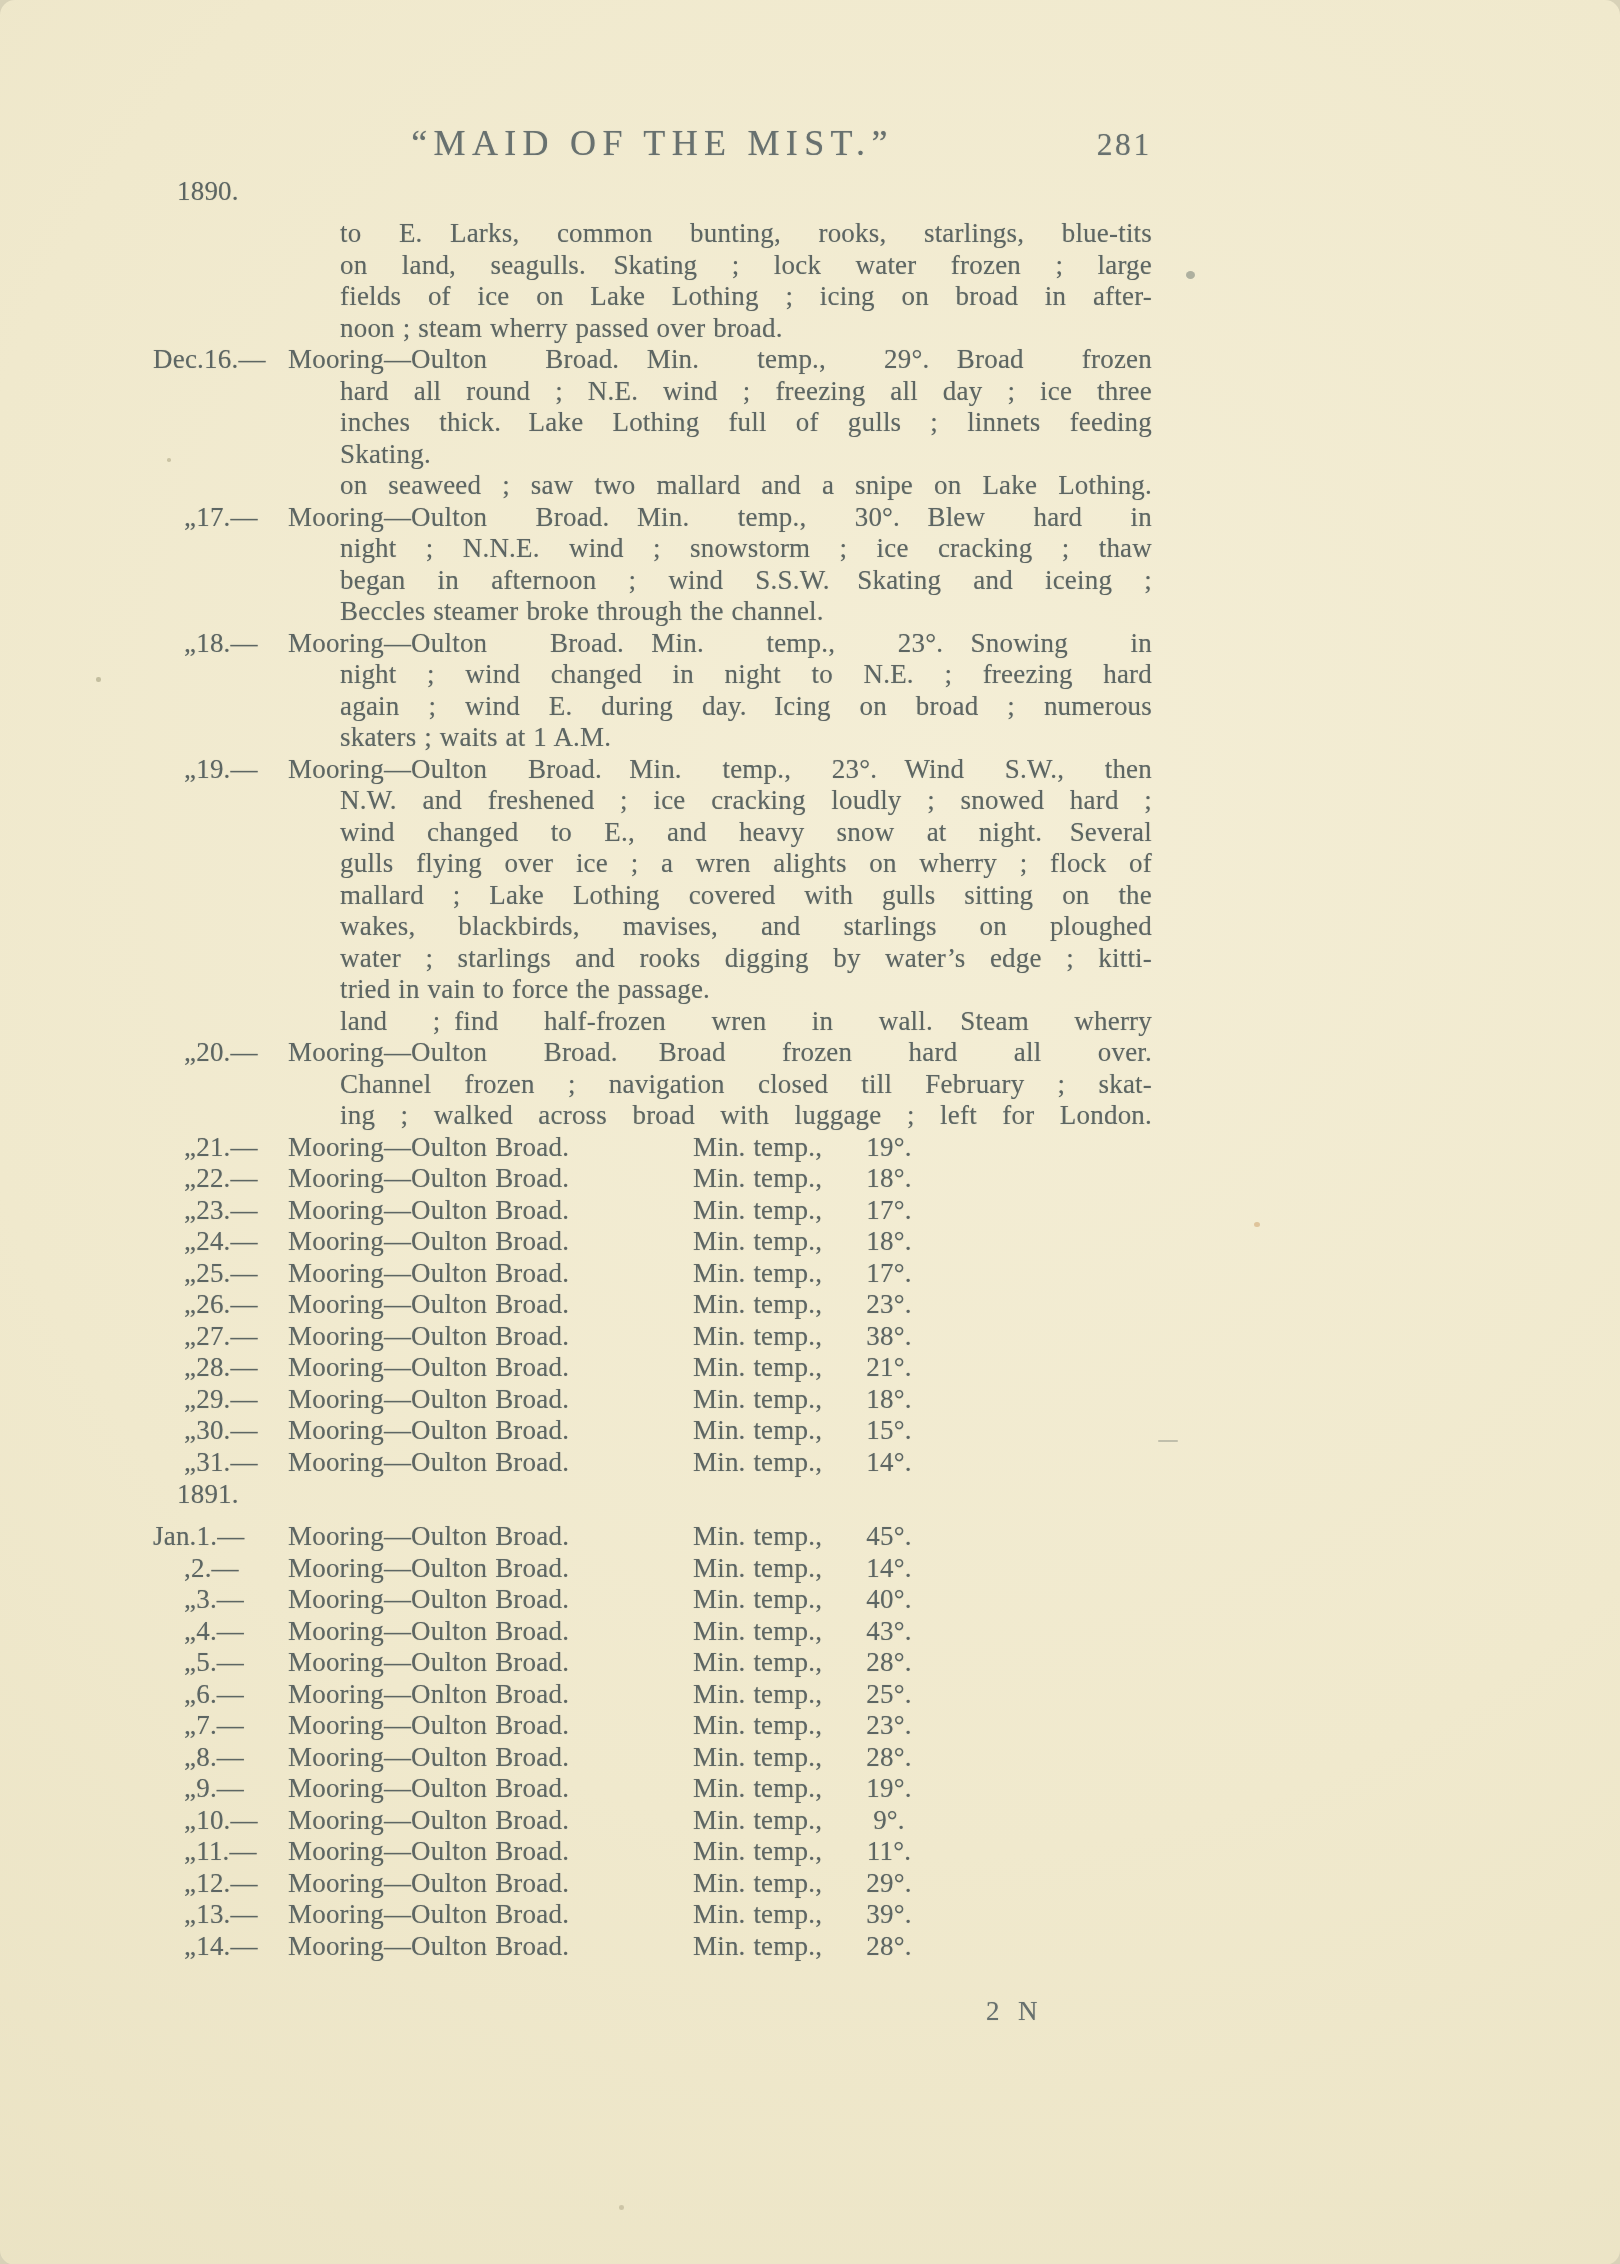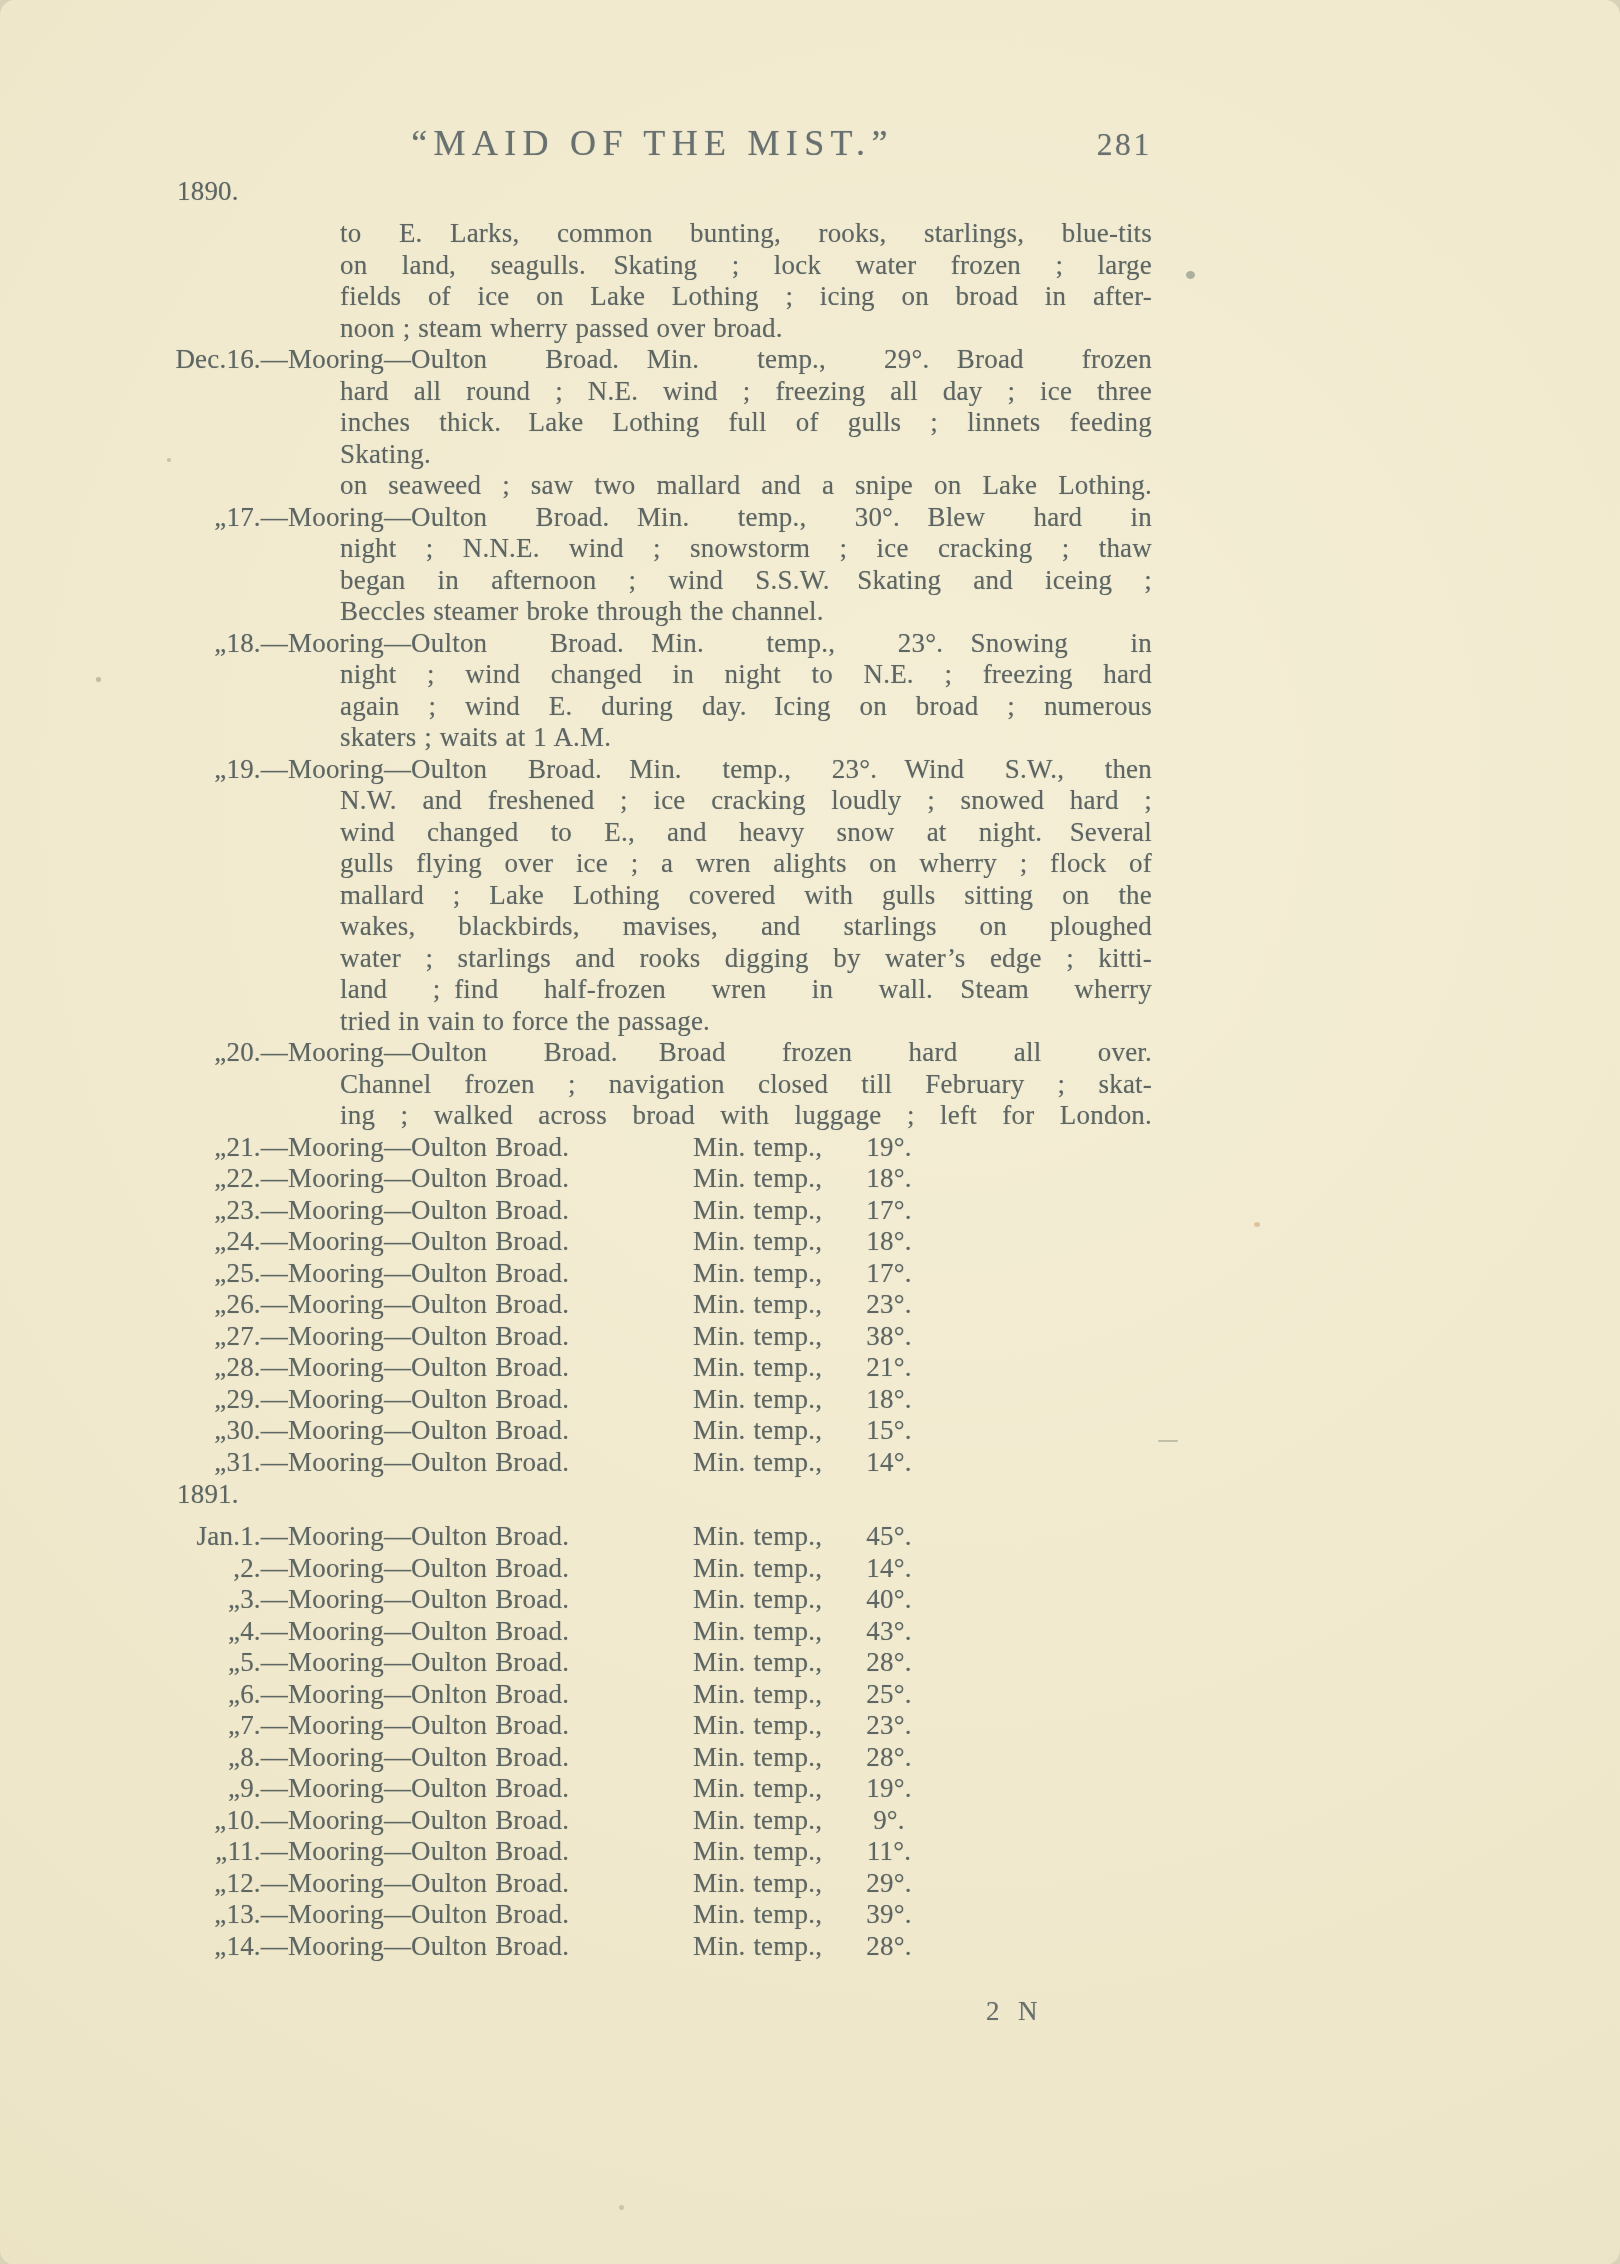--- a/index.html
+++ b/index.html
@@ -32,7 +32,7 @@
   .pline{}
   .jl{text-align:justify;text-align-last:justify;}
   .cont{padding-left:187px;}
-  .dlabel{display:inline-flex;justify-content:flex-end;width:135px;}
+  .dlabel{display:inline-flex;justify-content:flex-start;width:135px;}
   .month.ditto{padding-left:31px;}
   .sline{white-space:nowrap;}
   .moor{display:inline-block;width:405px;}

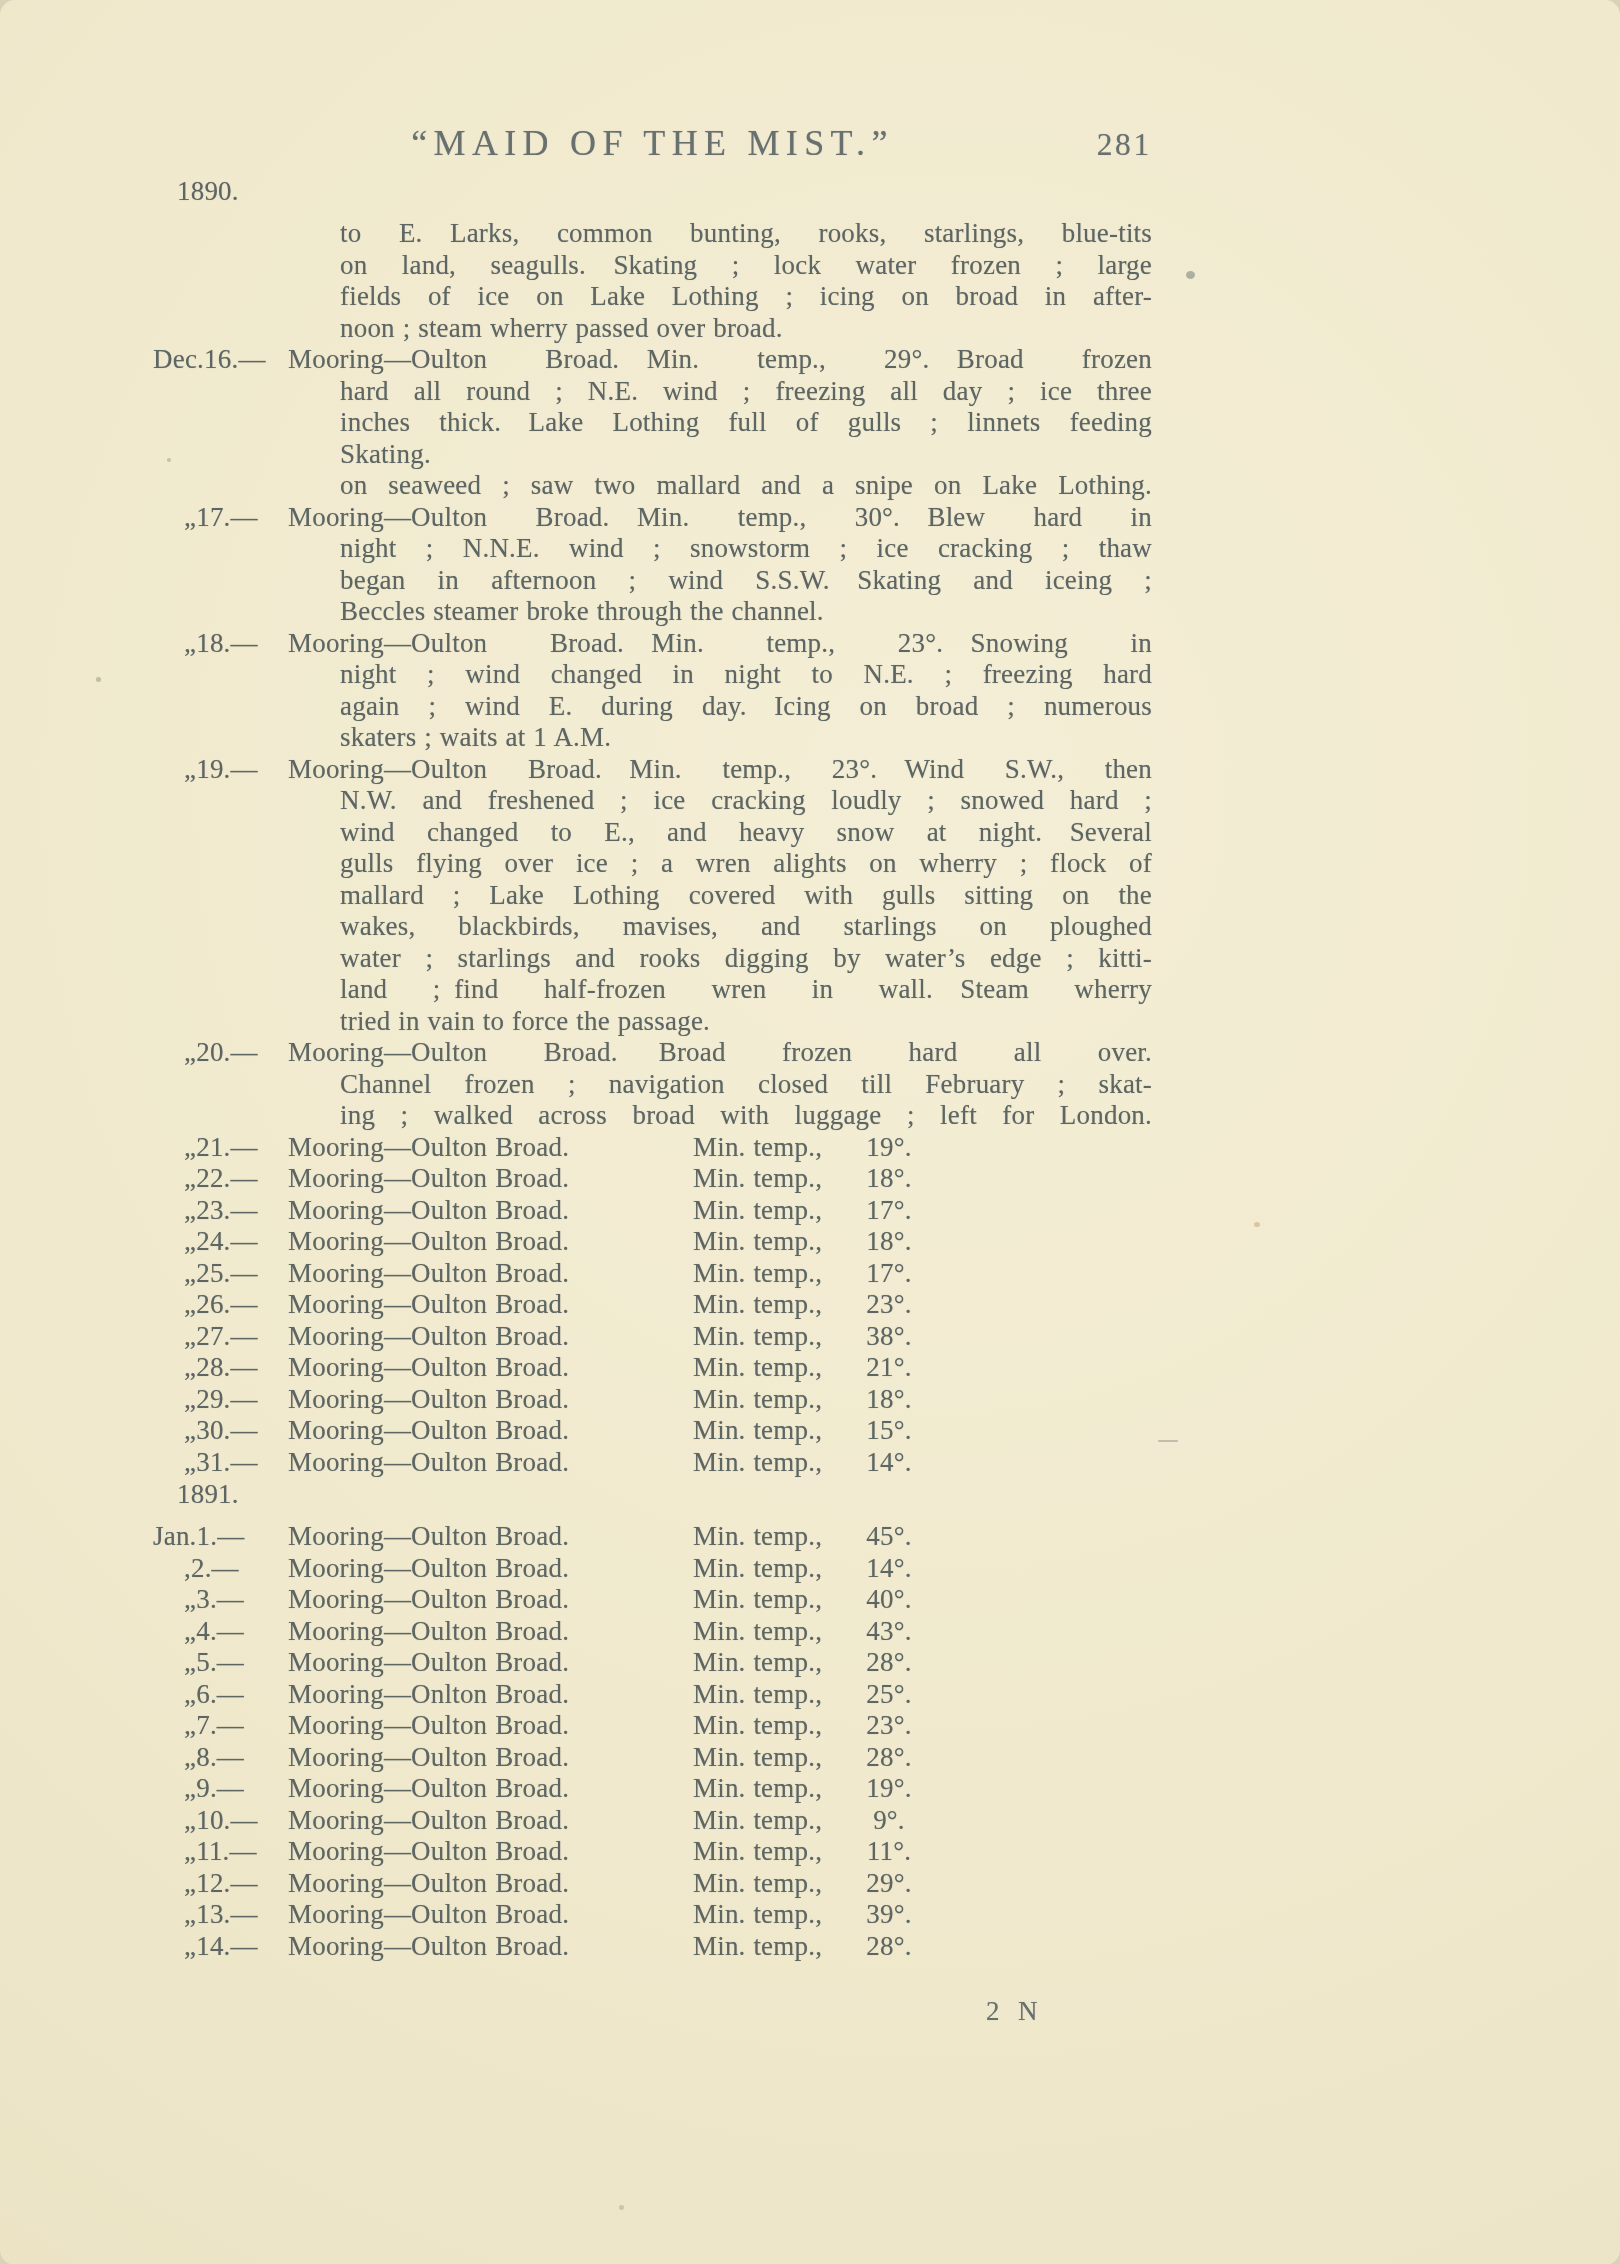--- a/index.html
+++ b/index.html
@@ -105,8 +105,8 @@
           <div class="pline jl cont">mallard ; Lake Lothing covered with gulls sitting on the</div>
           <div class="pline jl cont">wakes, blackbirds, mavises, and starlings on ploughed</div>
           <div class="pline jl cont">water ; starlings and rooks digging by water’s edge ; kitti-</div>
+          <div class="pline cont">tried in vain to force the passage.</div>
           <div class="pline jl cont">land ; find half-frozen wren in wall.  Steam wherry</div>
-          <div class="pline cont">tried in vain to force the passage.</div>
         </div>
         <div class="entry">
           <div class="pline jl"><span class="dlabel">

